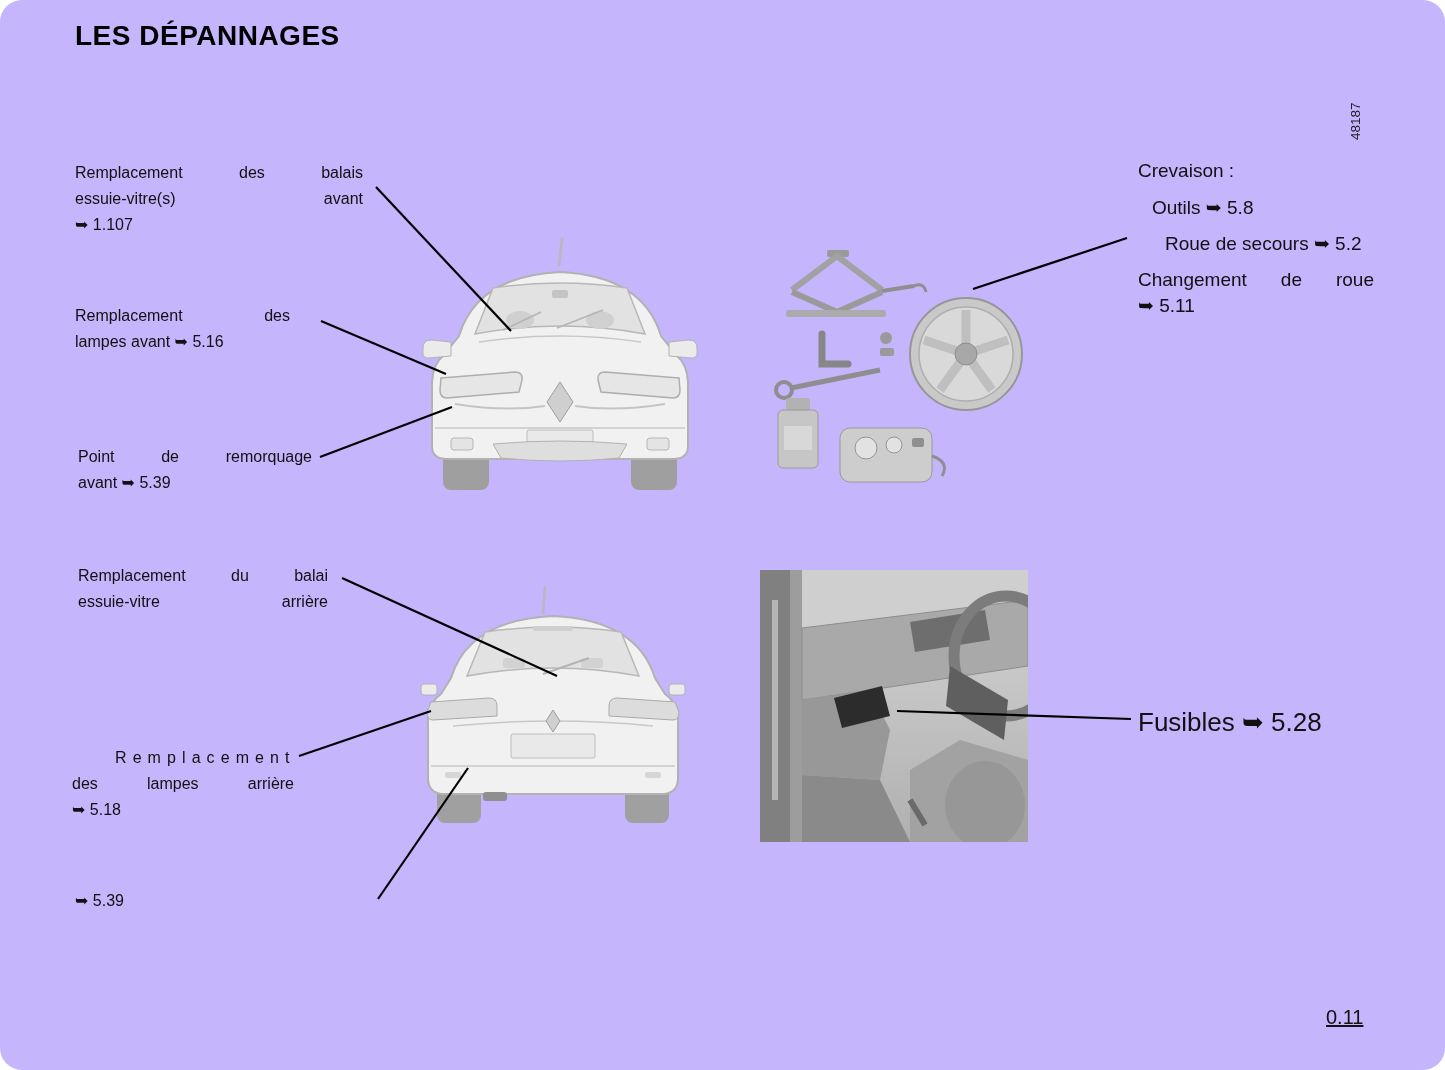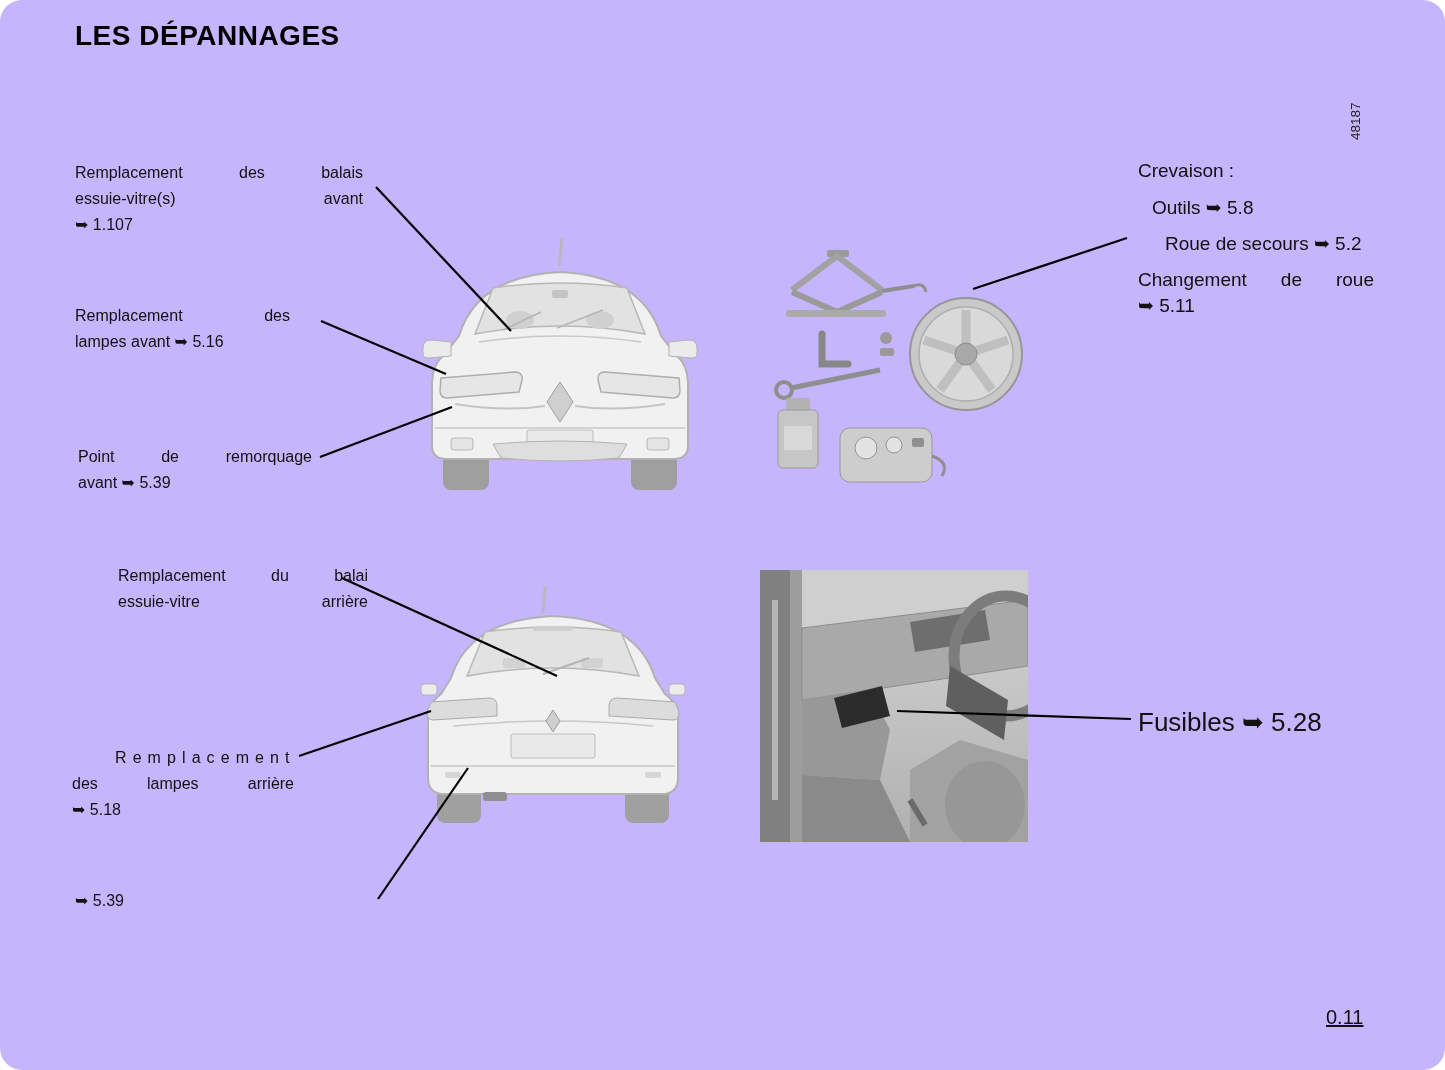--- a/index.html
+++ b/index.html
@@ -187,7 +187,7 @@
     <div class="line">avant ➥ 5.39</div>
   </div>
 
-  <div class="callout c4" style="left:78px; top:563px;margin-left:40px;">
+  <div class="callout c4" style="left:78px; top:563px;">
     <div class="line justify">Remplacement du balai</div>
     <div class="line justify">essuie-vitre arrière</div>
   </div>

